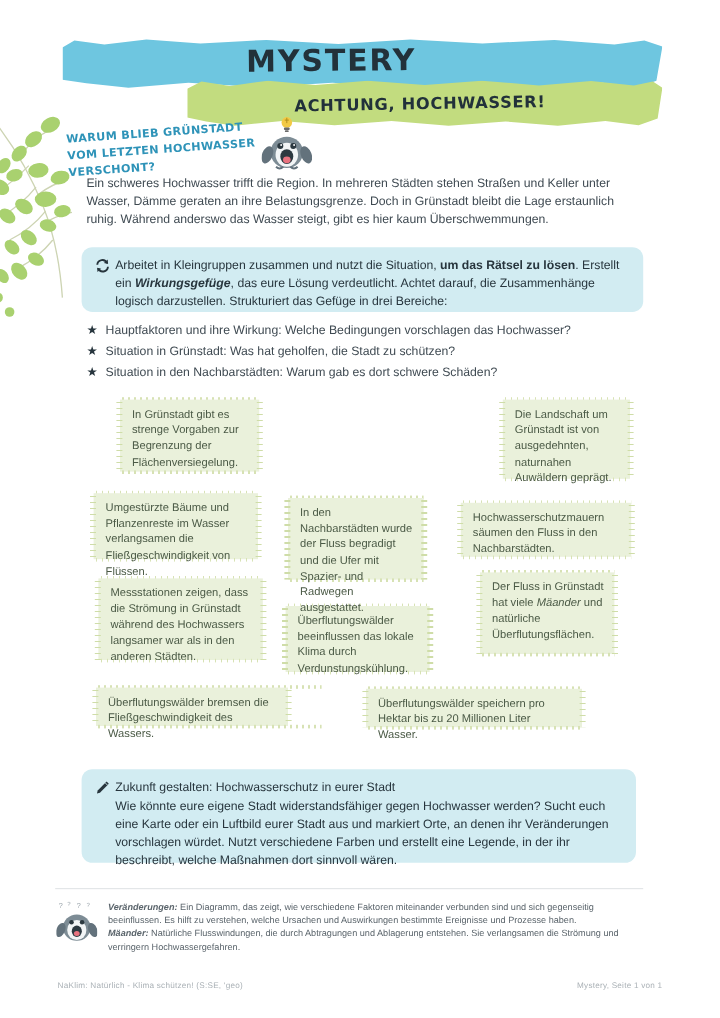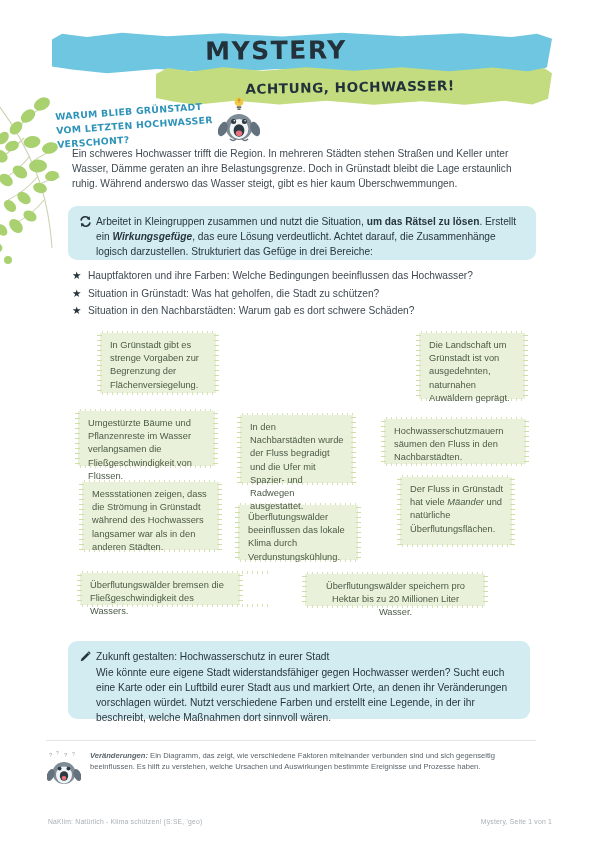--- a/index.html
+++ b/index.html
@@ -217,7 +217,7 @@
   <div class="bullets">
     <div class="bullet">
       <span class="star">★</span>
-      <span class="btxt">Hauptfaktoren und ihre Farben: Welche Bedingungen beeinflussen das Hochwasser?</span>
+      <span class="btxt">Hauptfaktoren und ihre Wirkung: Welche Bedingungen vorschlagen das Hochwasser?</span>
     </div>
     <div class="bullet">
       <span class="star">★</span>

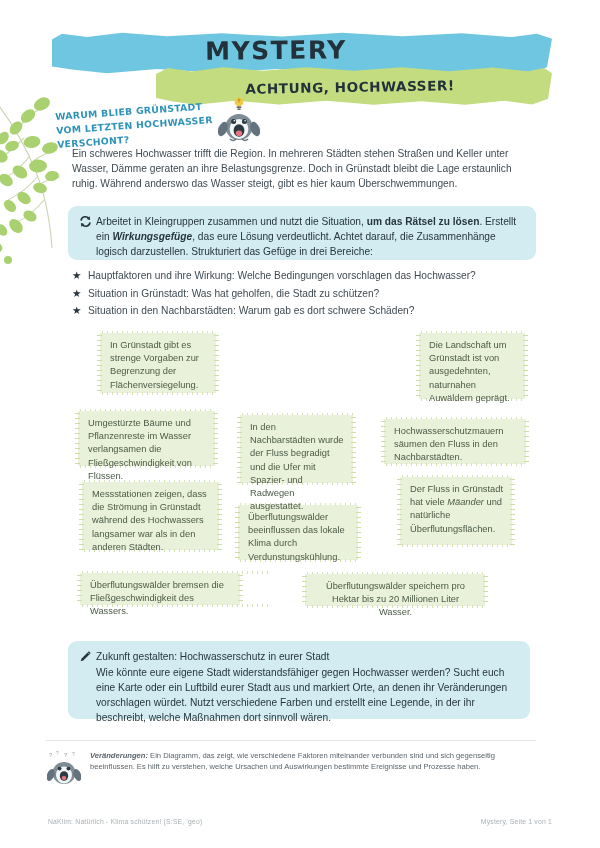--- a/index.html
+++ b/index.html
@@ -304,7 +304,7 @@
 
   <div class="cardwrap" style="left:305px;top:574px;width:180px;height:32px;">
     <div class="edge-t"></div>
-    <div class="card" style="width:180px;height:32px;text-align:center;">
+    <div class="card" style="width:180px;height:32px;">
       <span class="ct">Überflutungswälder speichern pro Hektar bis zu 20 Millionen Liter Wasser.</span>
     </div>
     <div class="edge-b"></div>

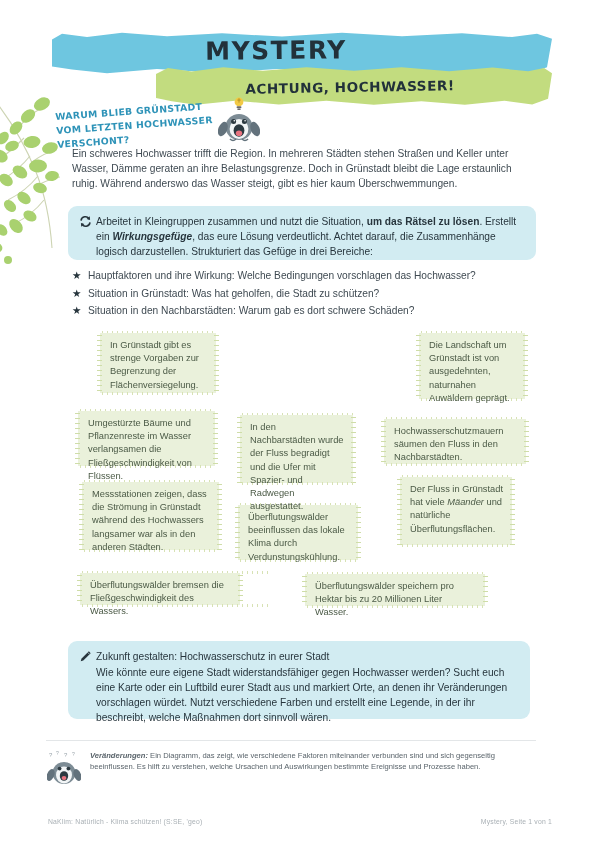--- a/index.html
+++ b/index.html
@@ -344,6 +344,9 @@
     <p class="gline">
       <span class="bi">Veränderungen:</span><span> Ein Diagramm, das zeigt, wie verschiedene Faktoren miteinander verbunden sind und sich gegenseitig beeinflussen. Es hilft zu verstehen, welche Ursachen und Auswirkungen bestimmte Ereignisse und Prozesse haben.</span>
     </p>
+    <p class="gline">
+      <span class="bi">Mäander:</span><span> Natürliche Flusswindungen, die durch Abtragungen und Ablagerung entstehen. Sie verlangsamen die Strömung und verringern Hochwassergefahren.</span>
+    </p>
   </div>
 
   <div class="footer">

